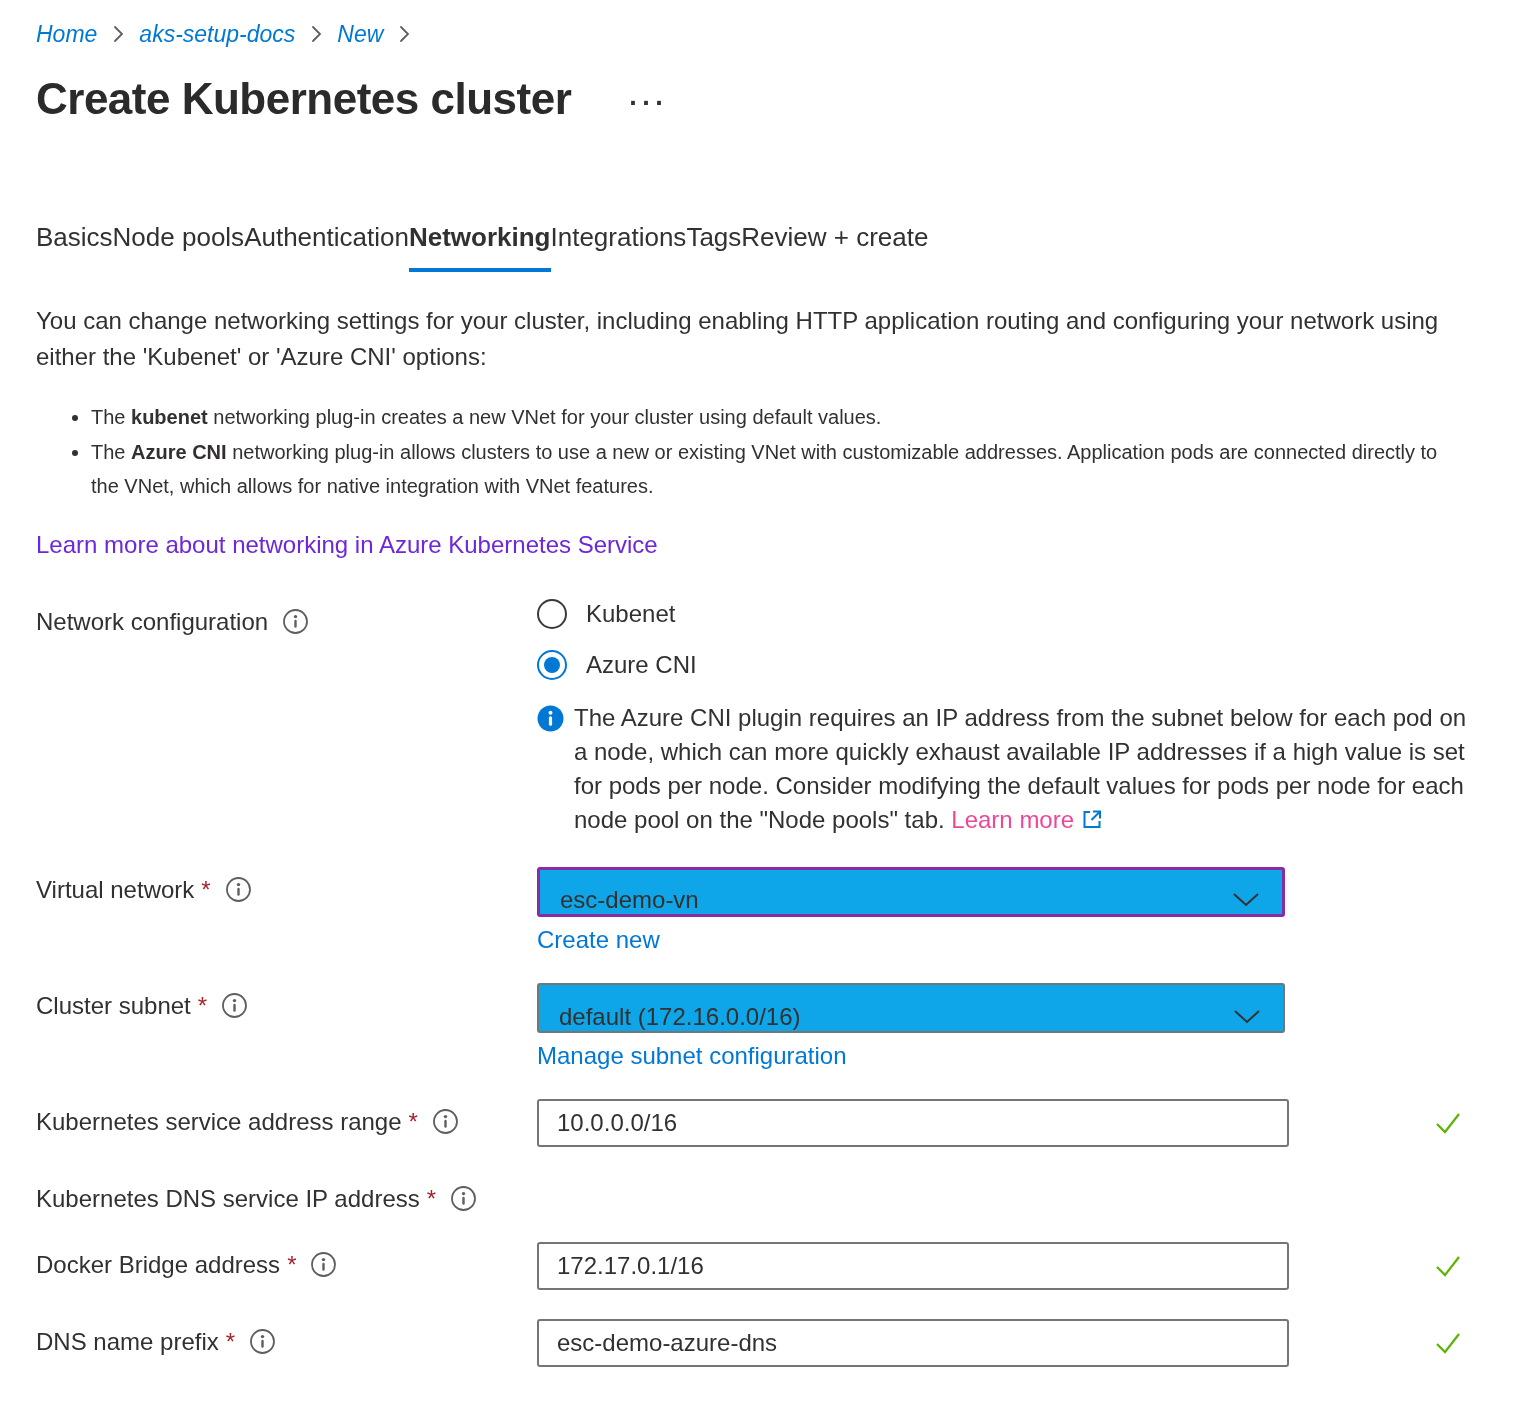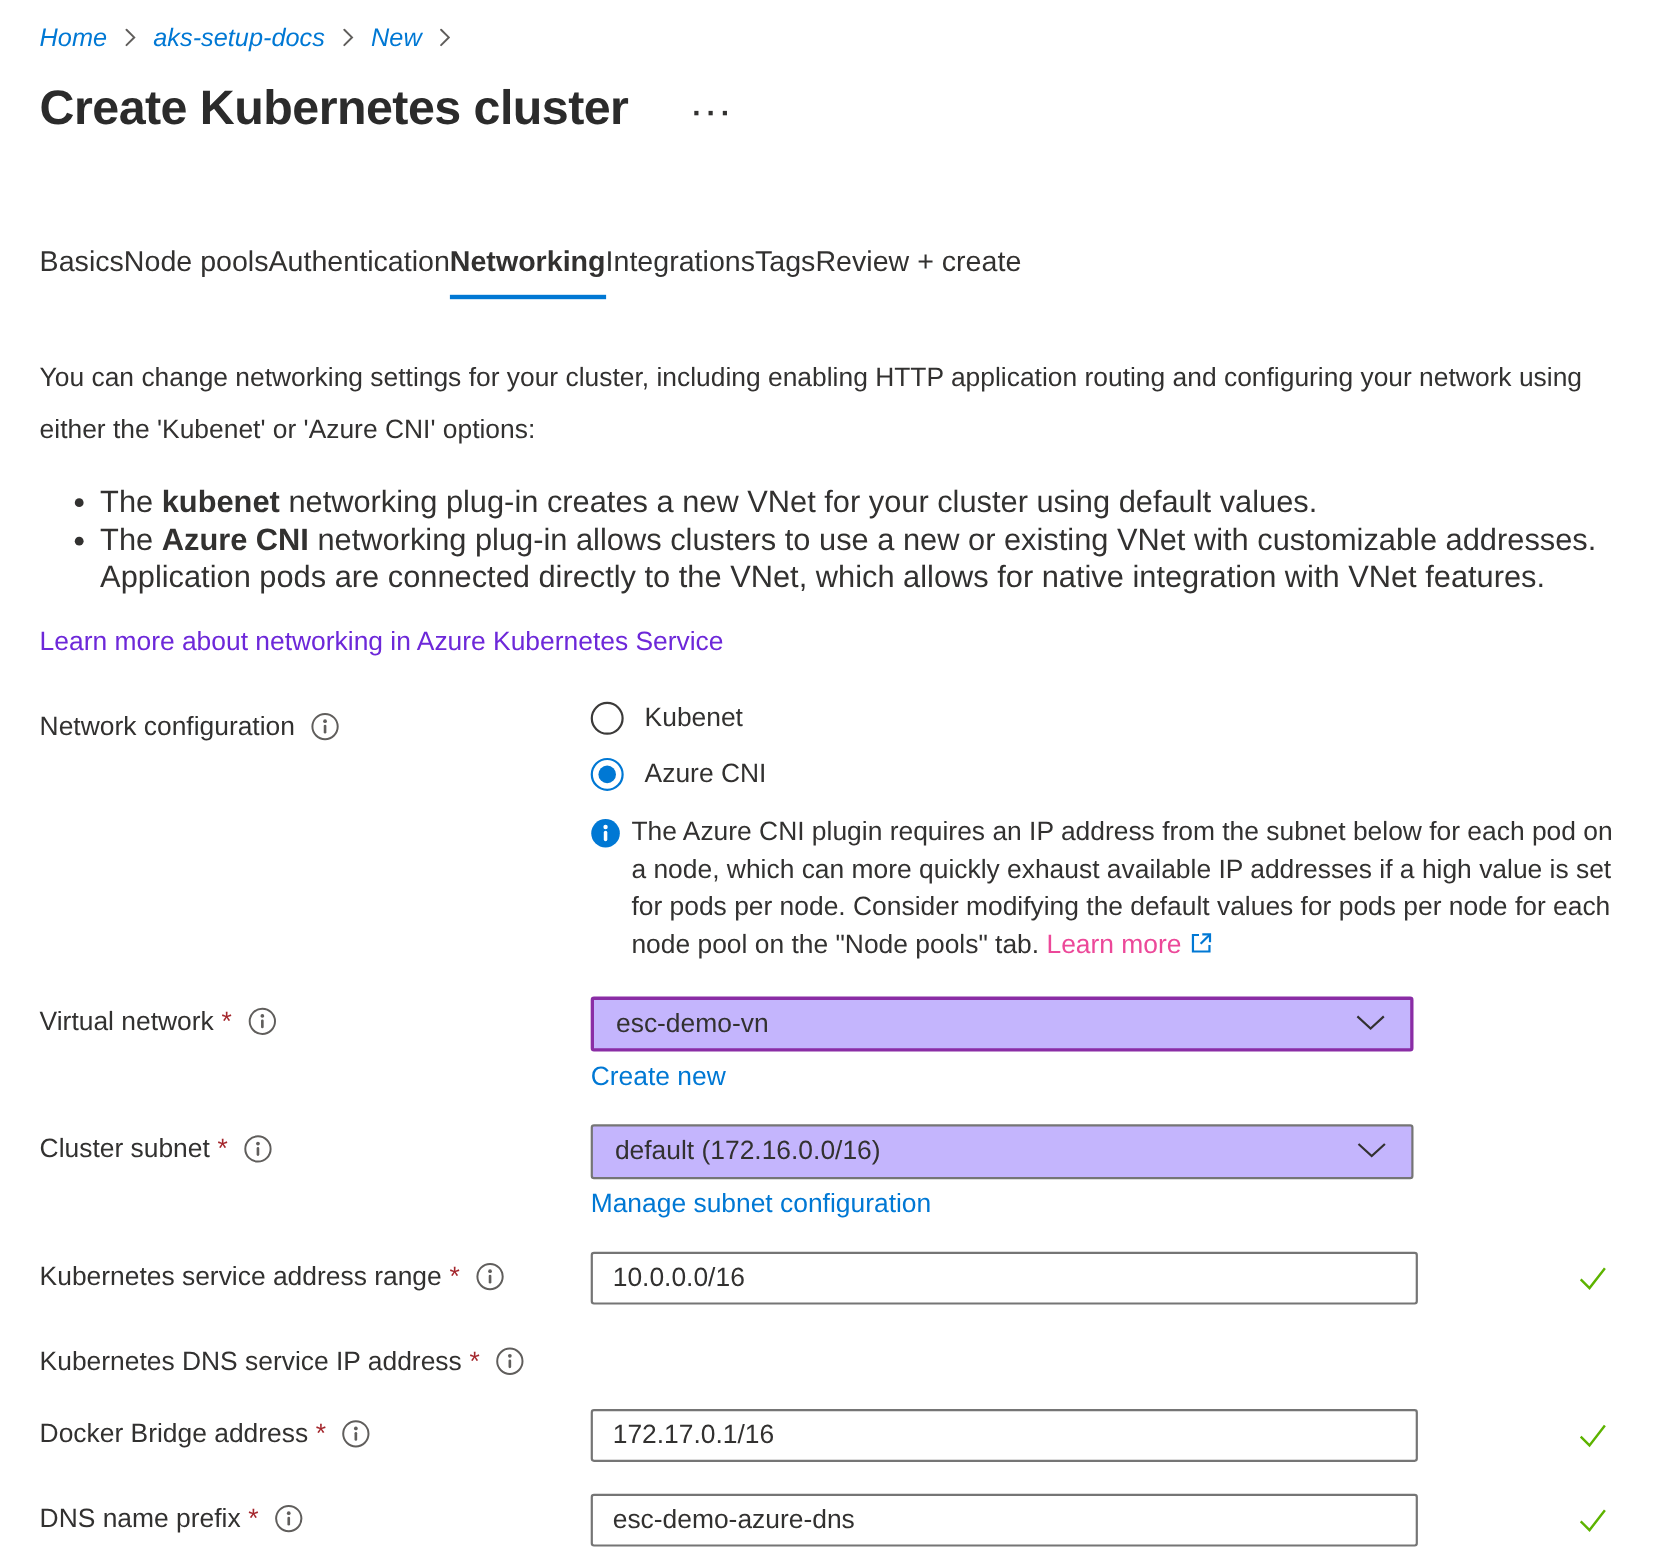--- a/index.html
+++ b/index.html
@@ -29,7 +29,7 @@
   .tab.active { font-weight: 700; border-bottom-color: #0078d4; }
 
   
-  .intro { margin-top: 47px; font-size: 24px; line-height: 47px; max-width: 1420px; }
+  .intro { margin-top: 30px; font-size: 24px; line-height: 36px; max-width: 1420px; }
   .bullets { margin-top: 25px; padding-left: 55px; max-width: 1420px; }
   .bullets li { font-size: 28px; line-height: 34px; margin-bottom: 1px; }
   .learn-link { display: inline-block; margin-top: 27px; font-size: 24px; color: #6d28d9; }

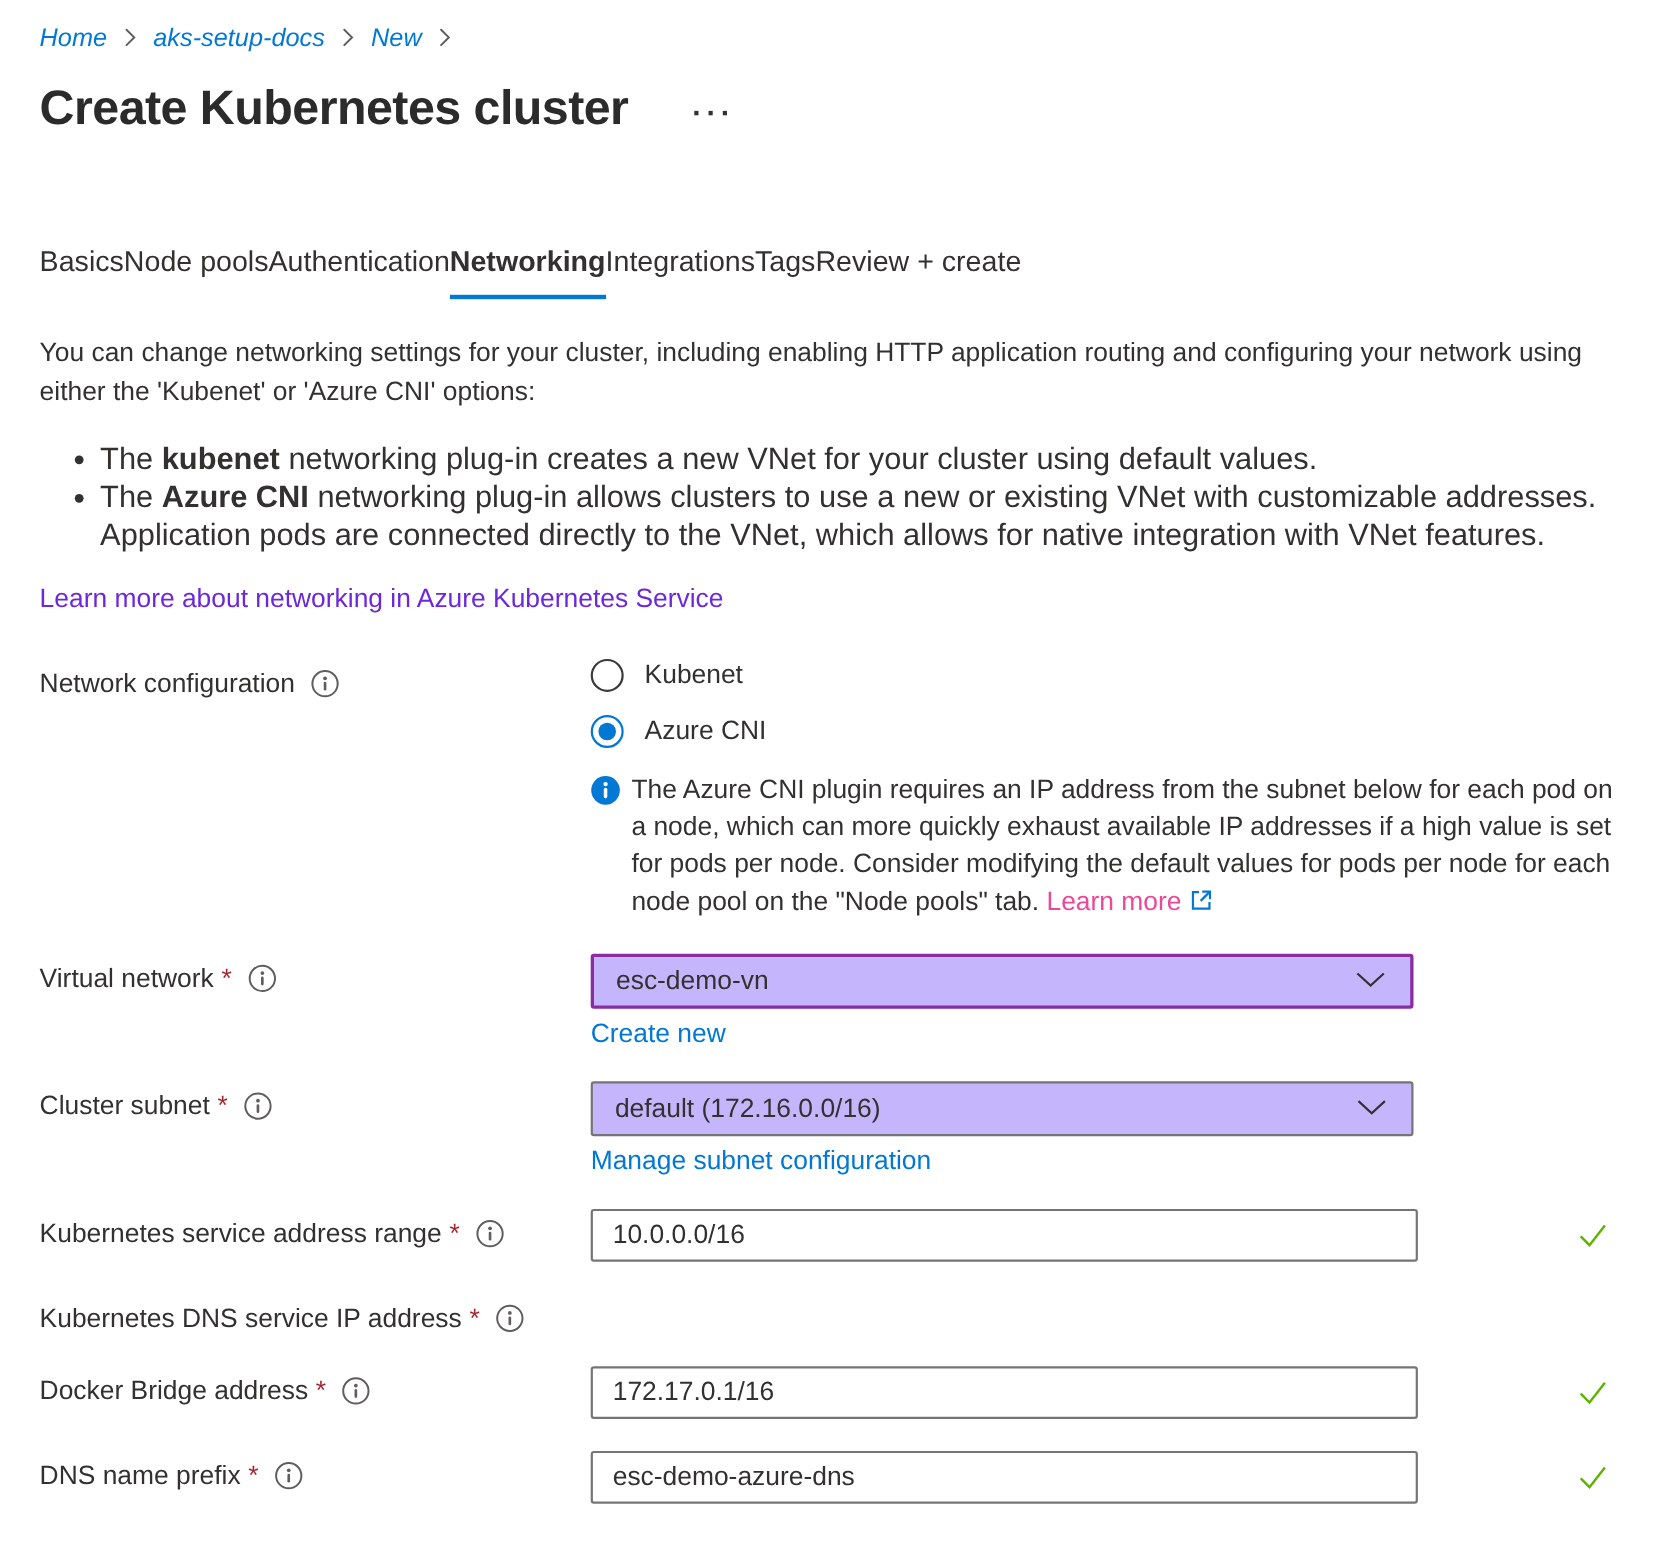--- a/index.html
+++ b/index.html
@@ -31,7 +31,7 @@
   
   .intro { margin-top: 30px; font-size: 24px; line-height: 36px; max-width: 1420px; }
   .bullets { margin-top: 25px; padding-left: 55px; max-width: 1420px; }
-  .bullets li { font-size: 28px; line-height: 34px; margin-bottom: 1px; }
+  .bullets li { font-size: 20px; line-height: 34px; margin-bottom: 1px; }
   .learn-link { display: inline-block; margin-top: 27px; font-size: 24px; color: #6d28d9; }
 
   

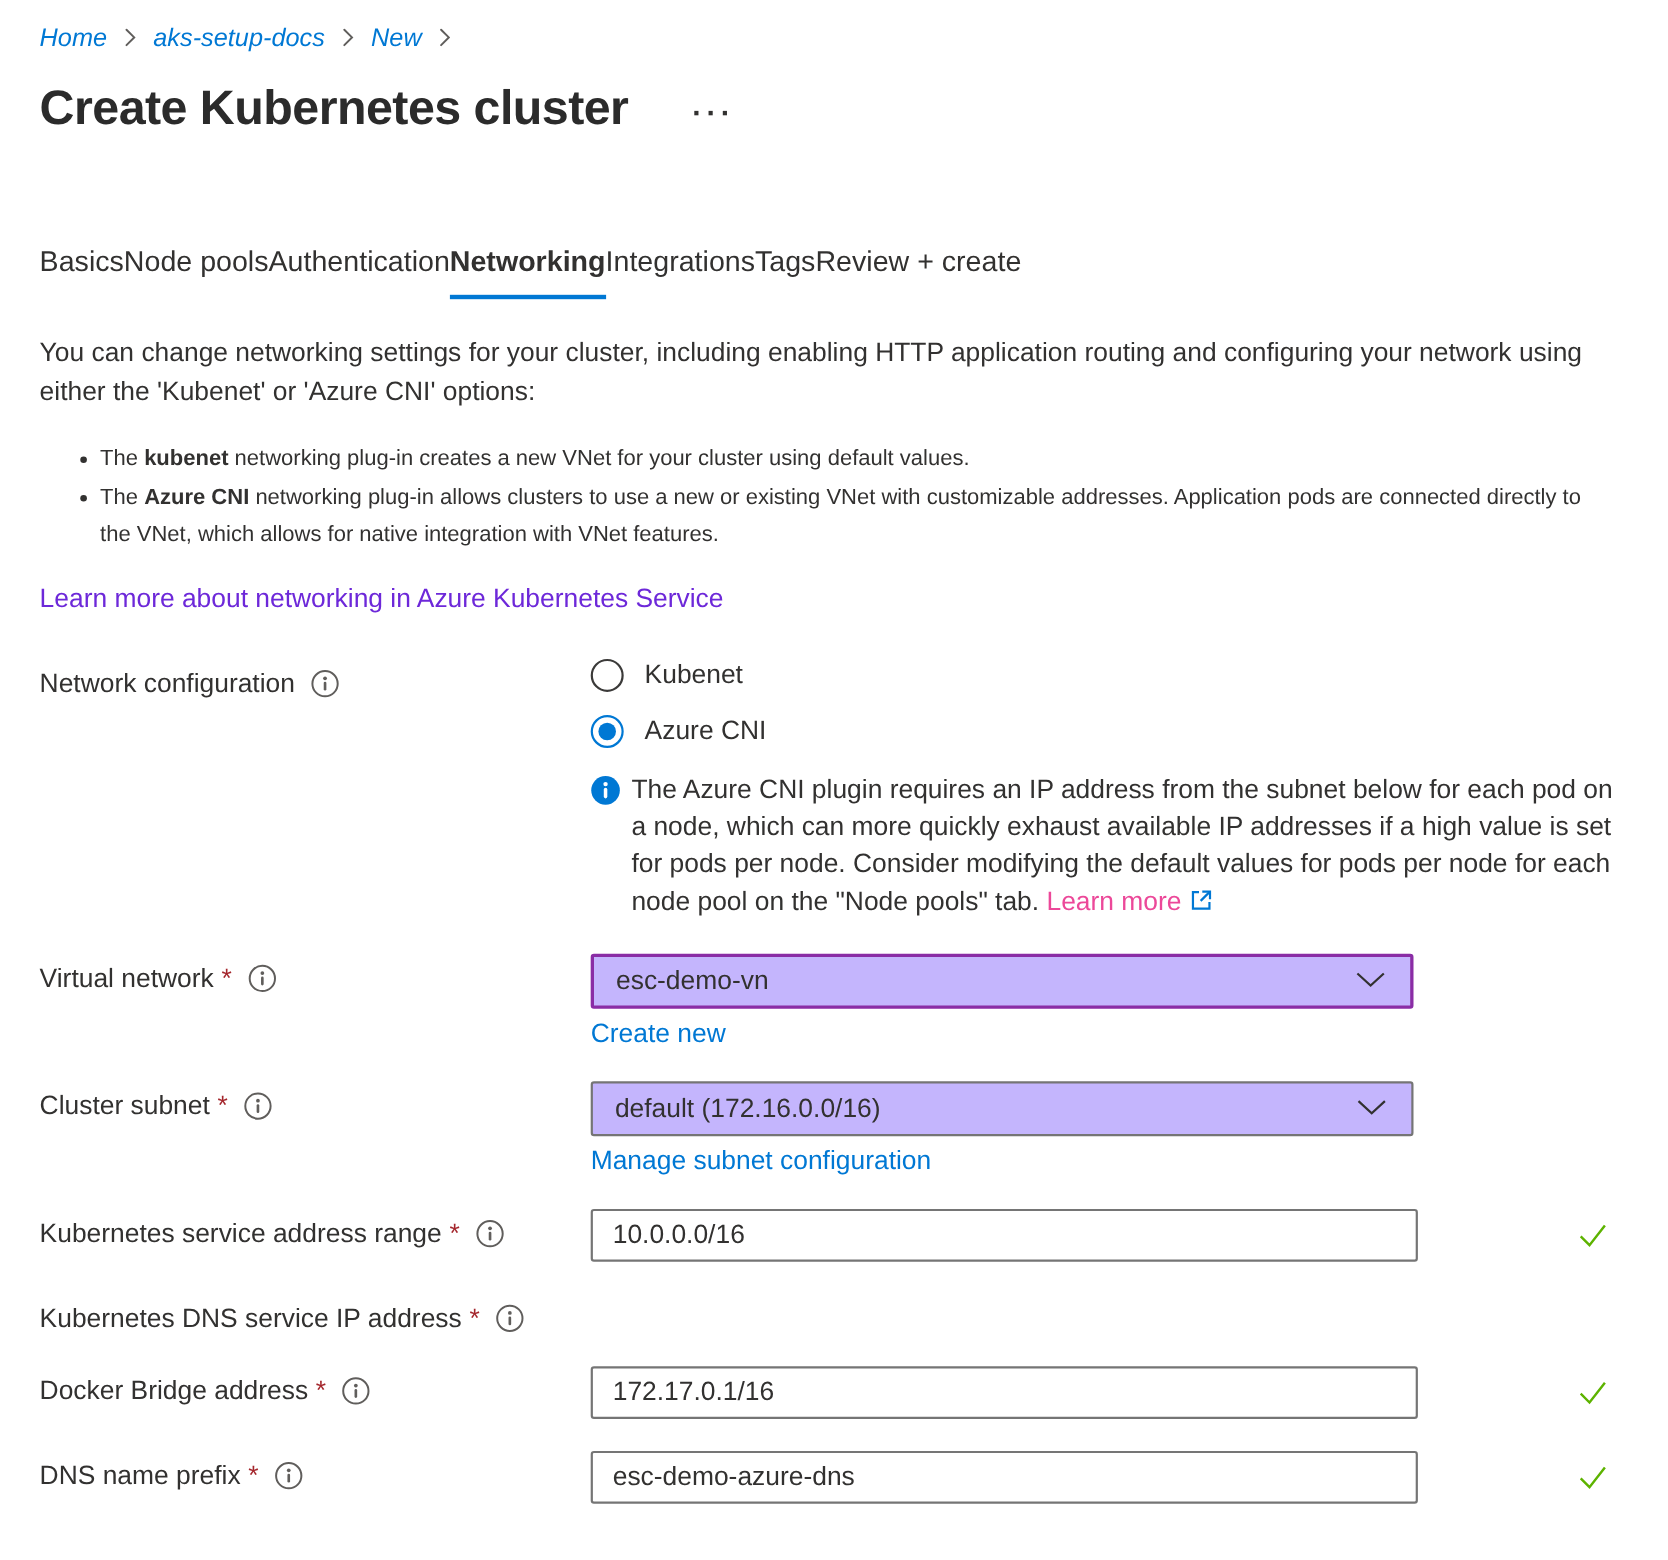--- a/index.html
+++ b/index.html
@@ -58,7 +58,7 @@
   .ext-icon { display: inline-block; vertical-align: -3px; margin-left: 6px; }
 
   
-  .select-box { height: 50px; width: 748px; border: 2px solid #757575; border-radius: 3px; display: flex; align-items: center; justify-content: space-between; padding: 0 22px 0 20px; font-size: 24px; cursor: pointer; background: #c4b5fd; }
+  .select-box { height: 50px; width: 748px; border: 2px solid #757575; border-radius: 3px; display: flex; align-items: flex-end; justify-content: space-between; padding: 0 22px 0 20px; font-size: 24px; cursor: pointer; background: #0ea5e9; }
   .select-box.focused { border: 3px solid #8a2da5; }
   .under-link { display: inline-block; margin-top: 9px; font-size: 24px; color: #0078d4; }
 

